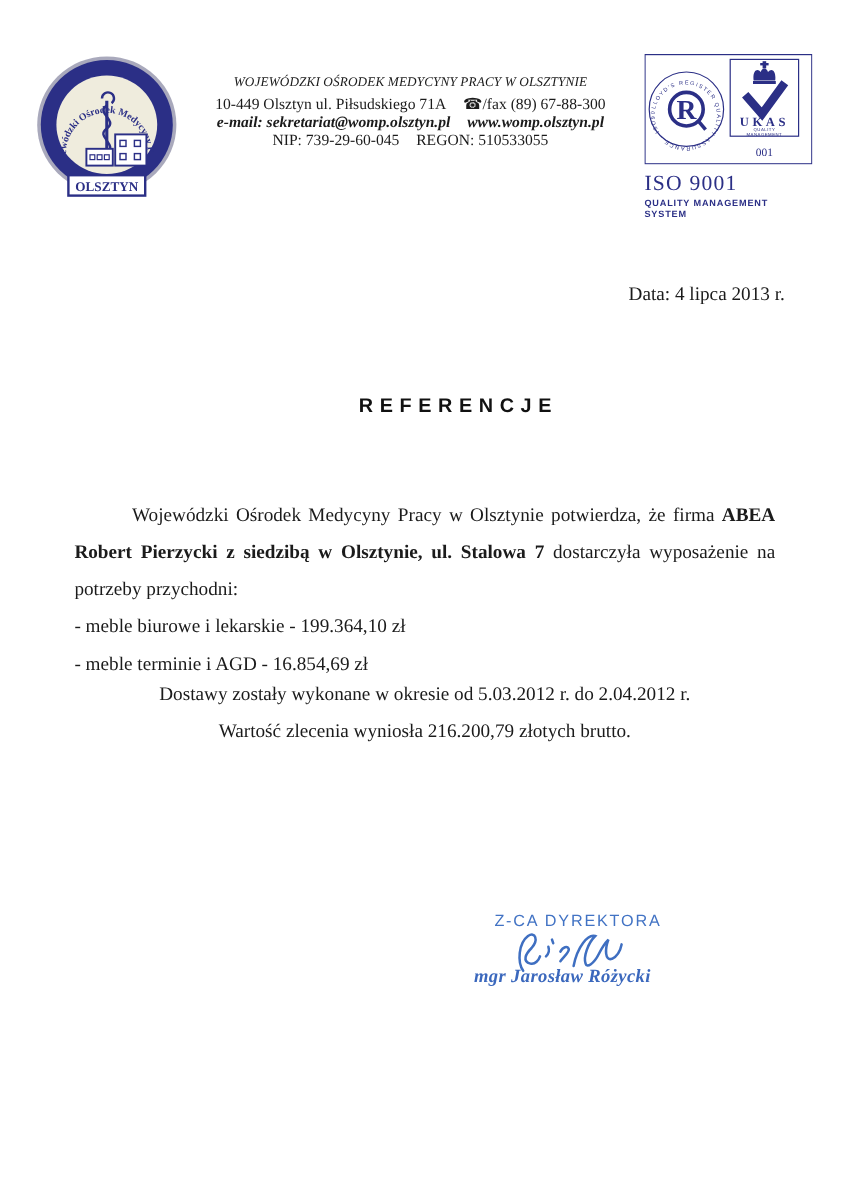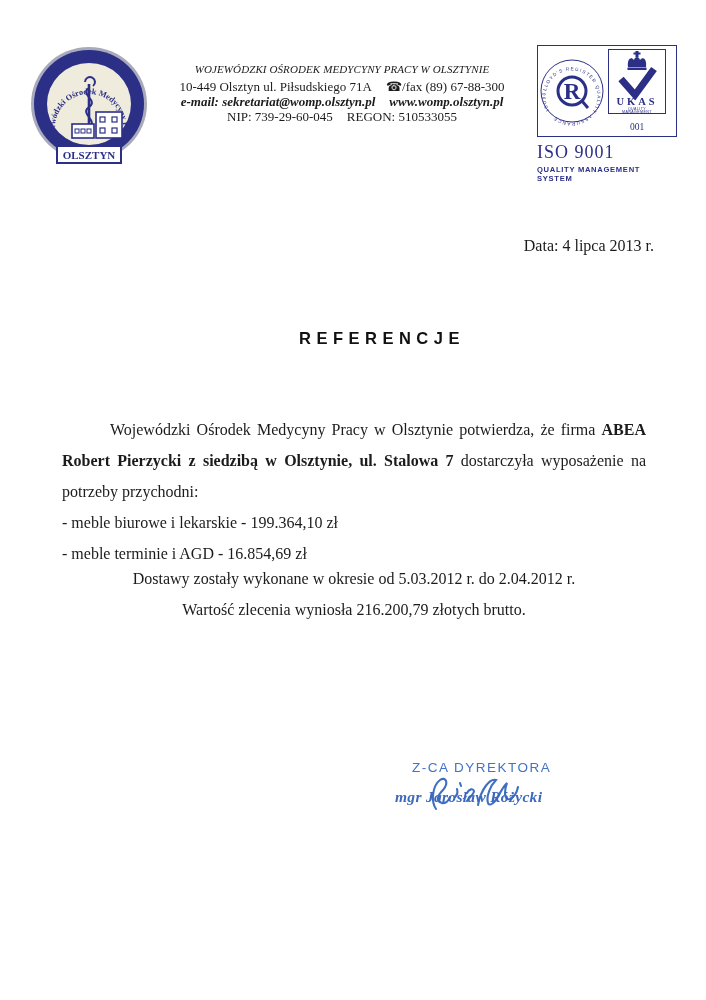--- a/index.html
+++ b/index.html
@@ -50,7 +50,7 @@
   }
   .sig-scribble{position:absolute;left:33px;top:16px;}
   .sig-name{
-    position:absolute;left:2px;top:28px;white-space:nowrap;
+    position:absolute;left:2px;top:45px;white-space:nowrap;
     font-style:italic;font-weight:bold;font-size:15.5px;color:#3b68bd;letter-spacing:0.3px;
   }
 </style>

